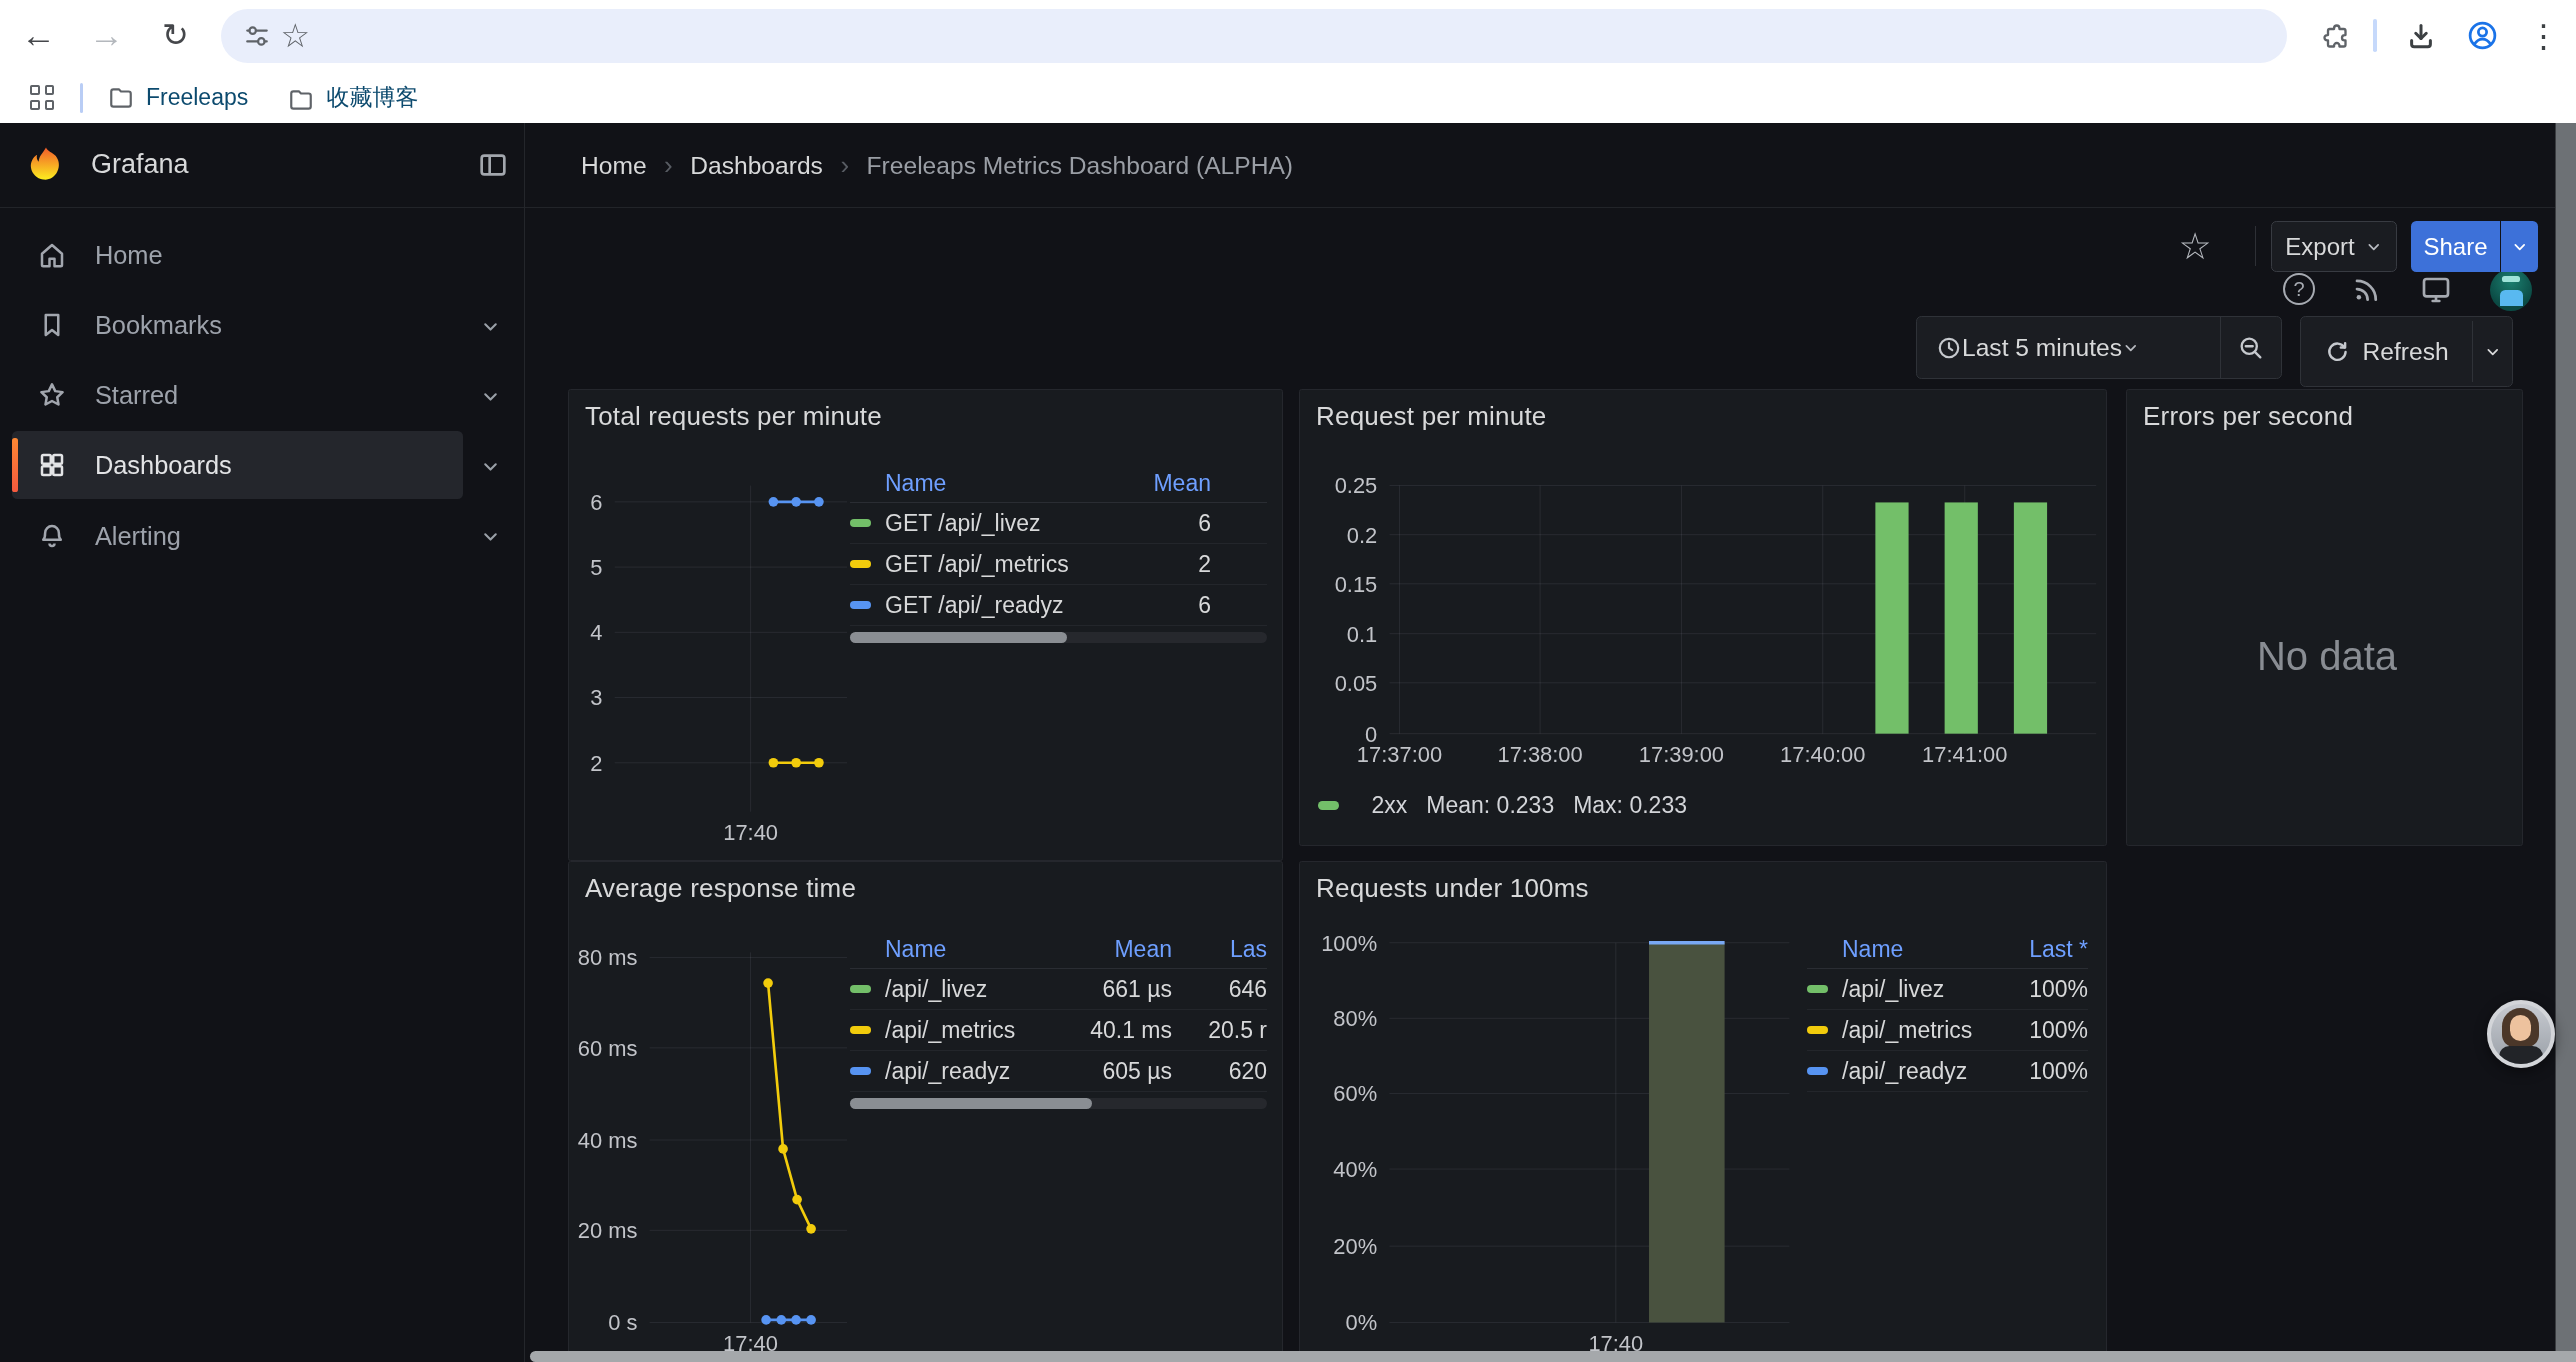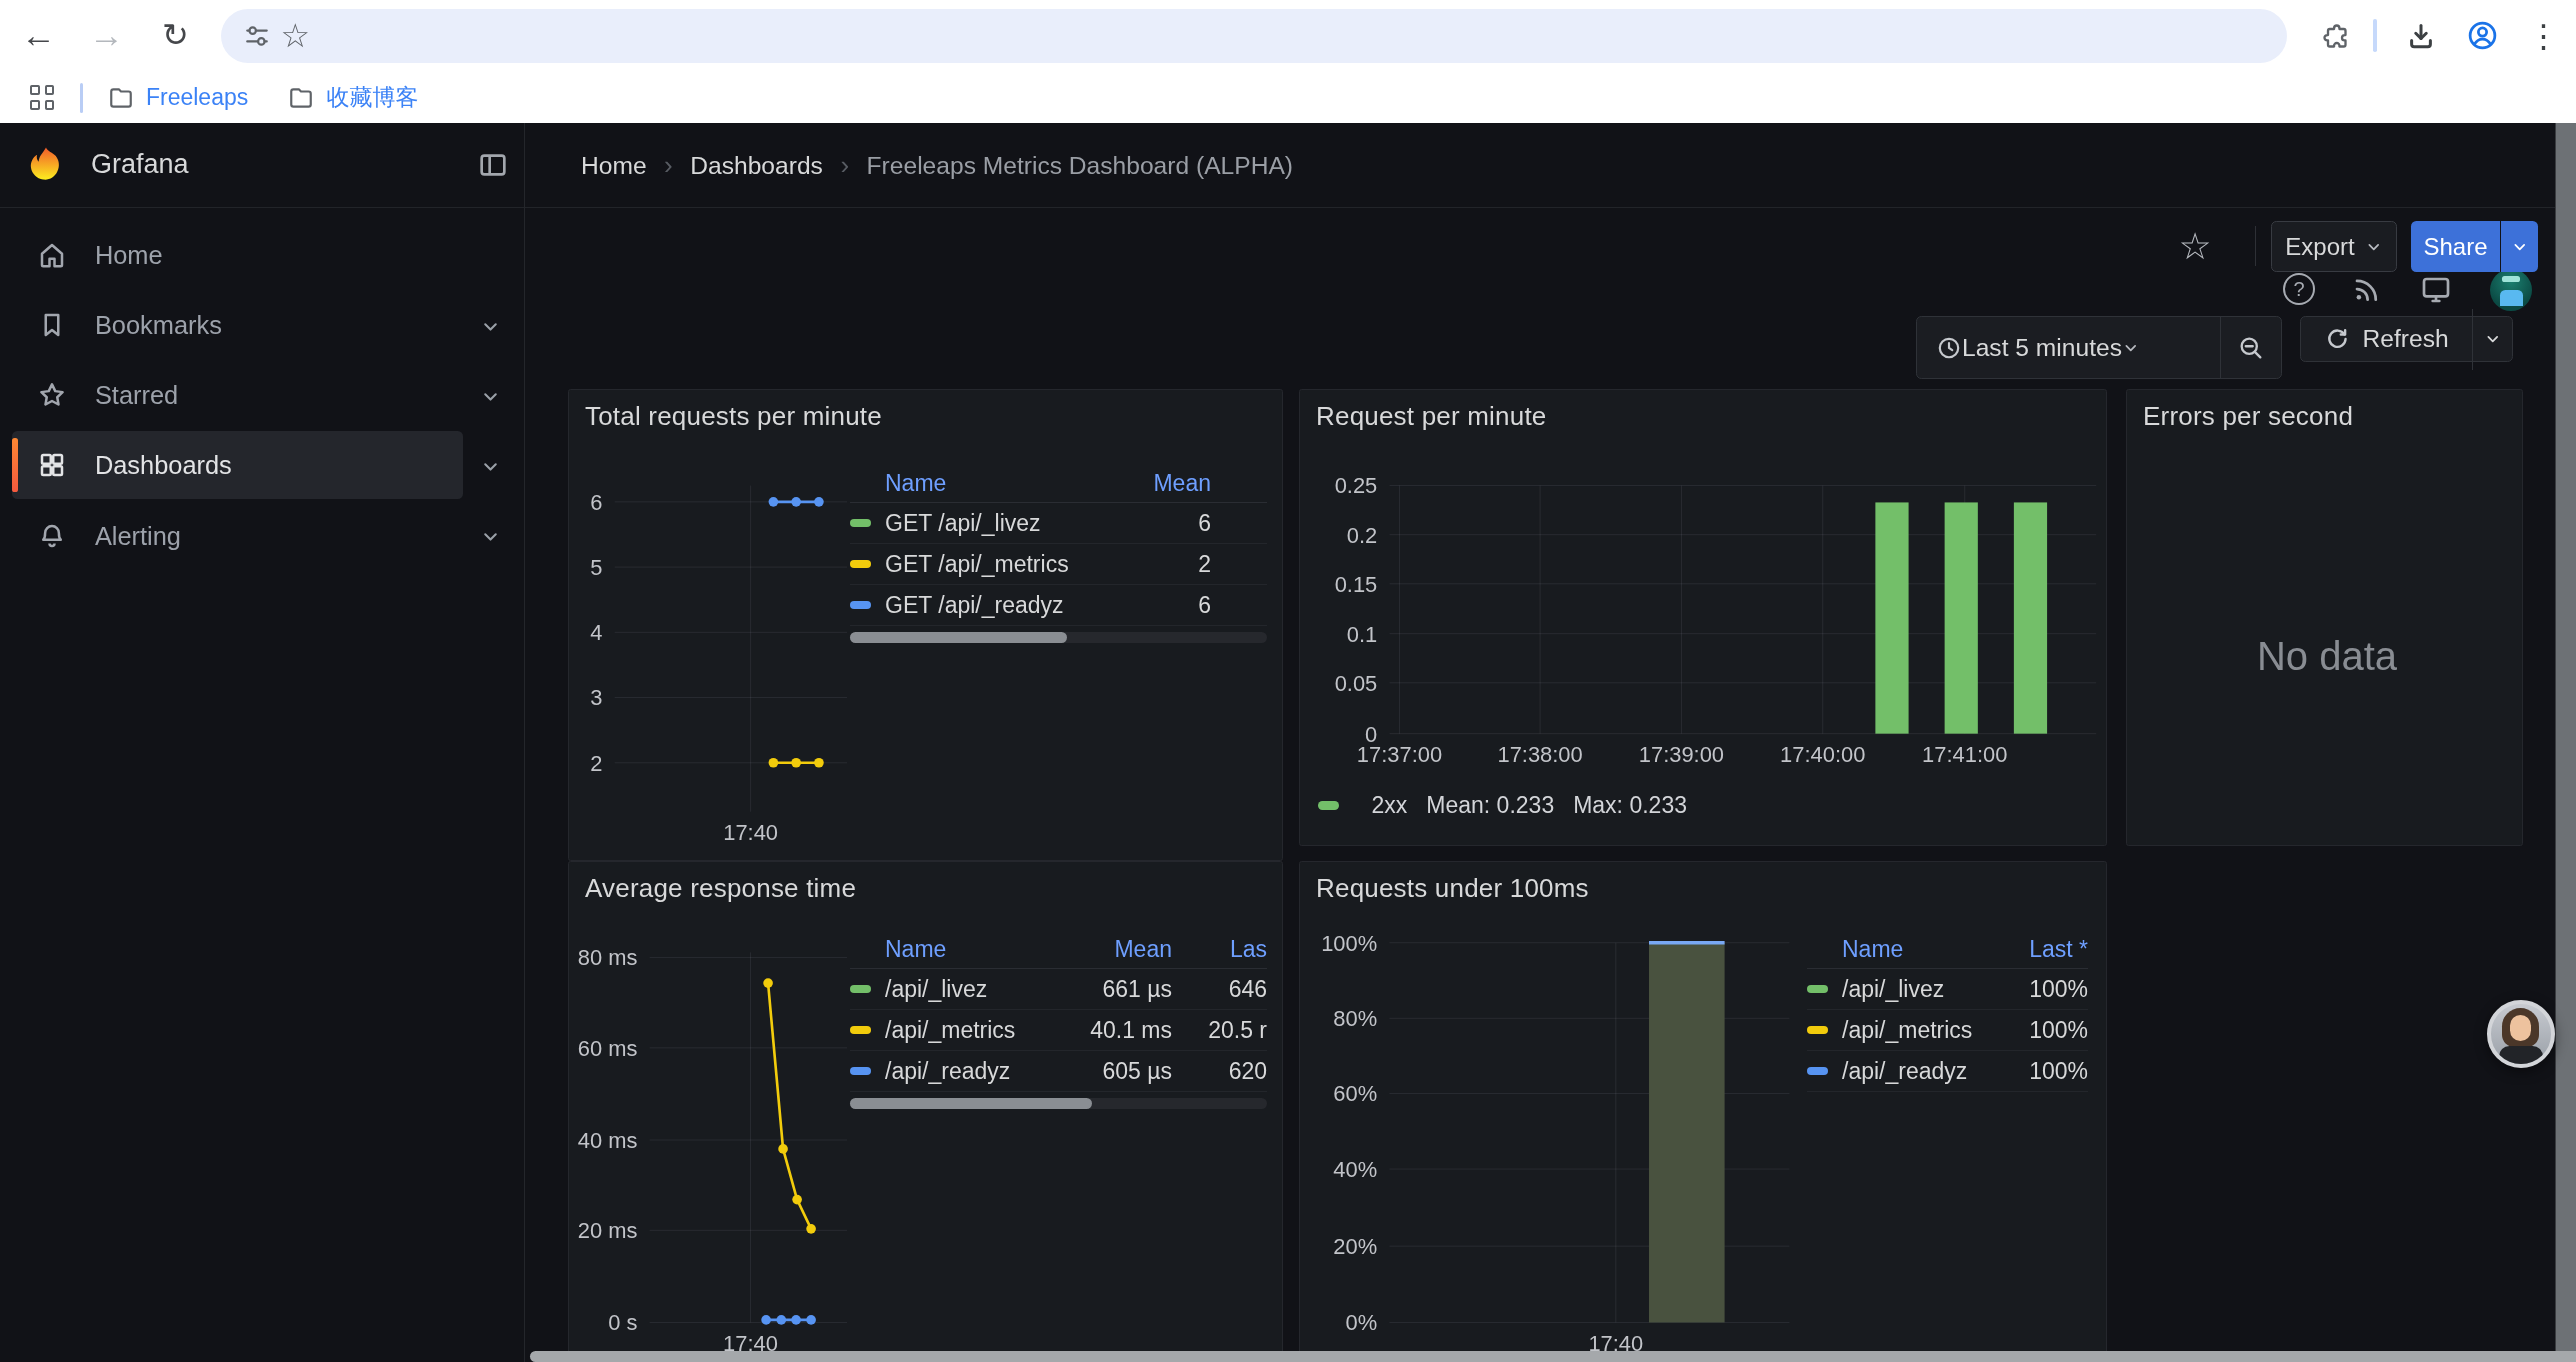--- a/index.html
+++ b/index.html
@@ -31,7 +31,7 @@
   .apps-grid{margin-left:30px;display:grid;grid-template-columns:9.6px 9.6px;grid-gap:5.3px;}
   .apps-grid i{display:block;width:9.6px;height:9.6px;border:2.6px solid #5f6368;border-radius:1.8px;}
   .bm-div{width:2.6px;height:30px;background:#b9cdf5;margin:0 24.6px 0 26px;border-radius:1.8px;}
-  .bm{display:flex;align-items:center;margin-right:40px;font-size:23px;color:#3b82f6;}
+  .bm{display:flex;align-items:flex-end;margin-right:40px;font-size:23px;color:#0c4a6e;}
   .bm svg{margin-right:12.3px;}
 
   

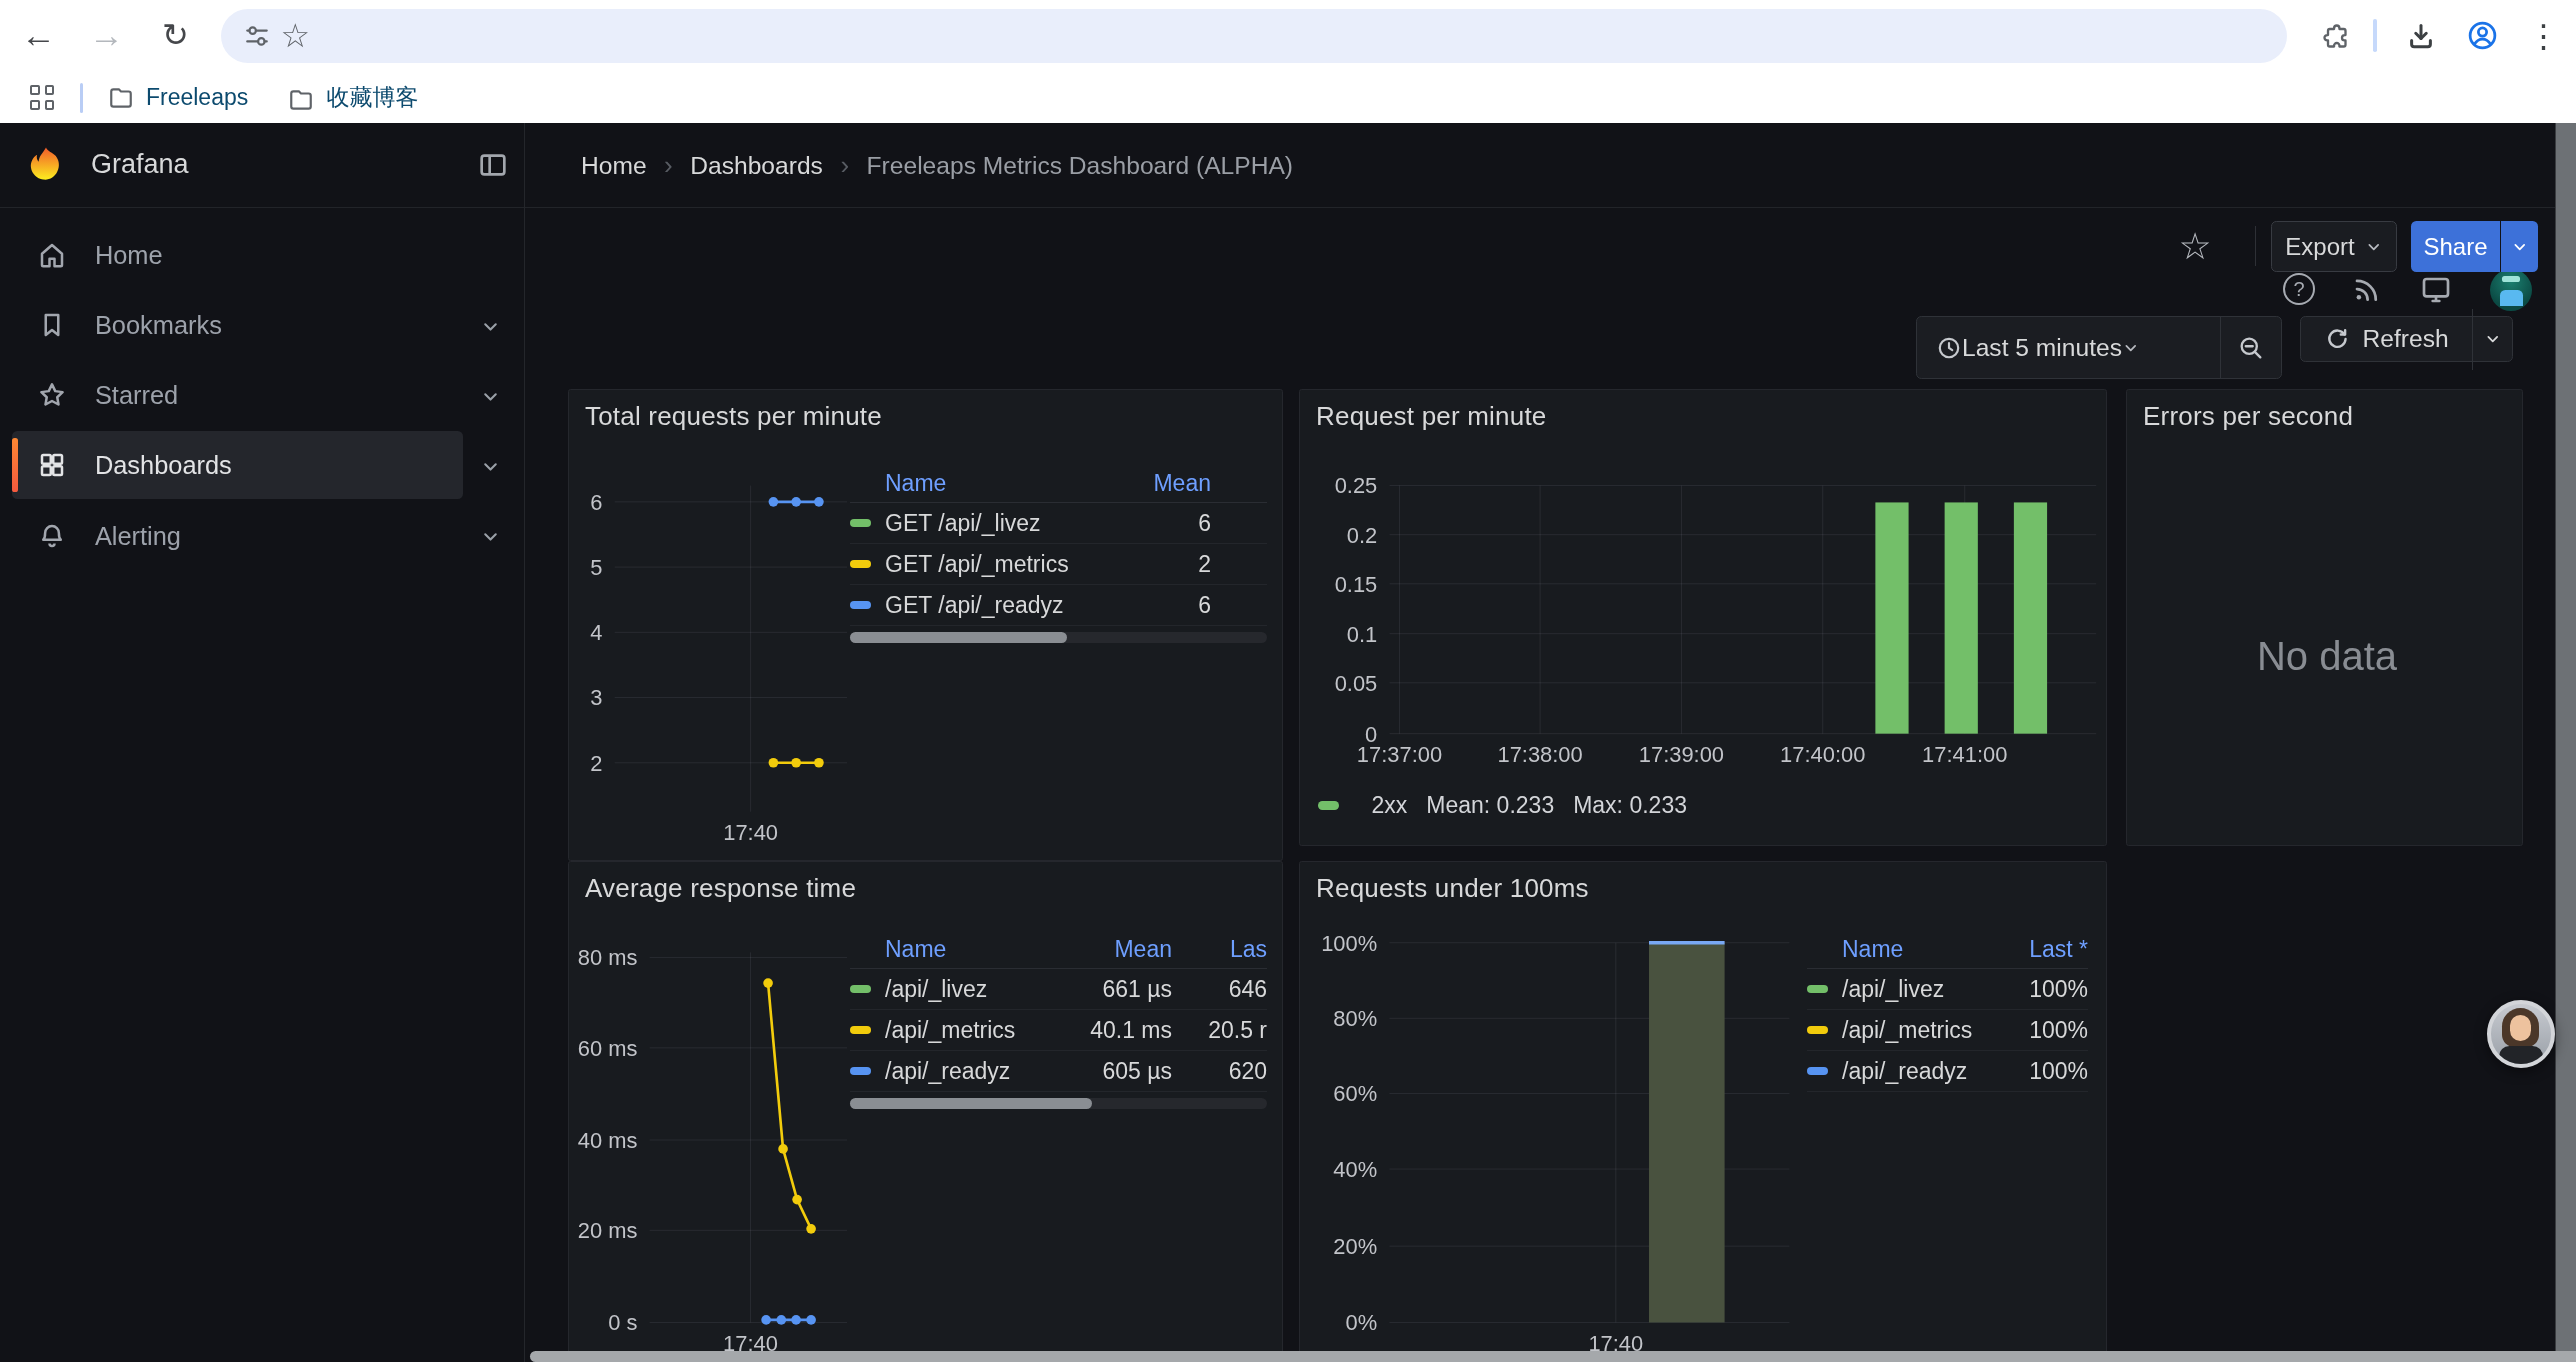--- a/index.html
+++ b/index.html
@@ -88,7 +88,7 @@
   .tseg1{display:flex;align-items:center;padding:0 19px;font-size:24.6px;color:#d8d9da;flex:1;}
   .tsegdiv{width:0.9px;height:61px;background:#2f3238;}
   .tseg2{width:60px;display:flex;align-items:center;justify-content:center;color:#c6c9ce;}
-  .rgroup{position:absolute;left:2300px;top:316px;width:213px;height:46px;border:0.9px solid #2f3238;border-radius:5.3px;
+  .rgroup{position:absolute;left:2300px;top:316px;width:213px;height:71px;border:0.9px solid #2f3238;border-radius:5.3px;
           background:#1b1d22;display:flex;align-items:center;}
   .rseg1{flex:1;display:flex;align-items:center;justify-content:center;gap:12.3px;font-size:24.6px;color:#d8d9da;}
   .rchev{width:40px;height:61px;border-left:0.9px solid #2f3238;display:flex;align-items:center;justify-content:center;color:#d8d9da;}

